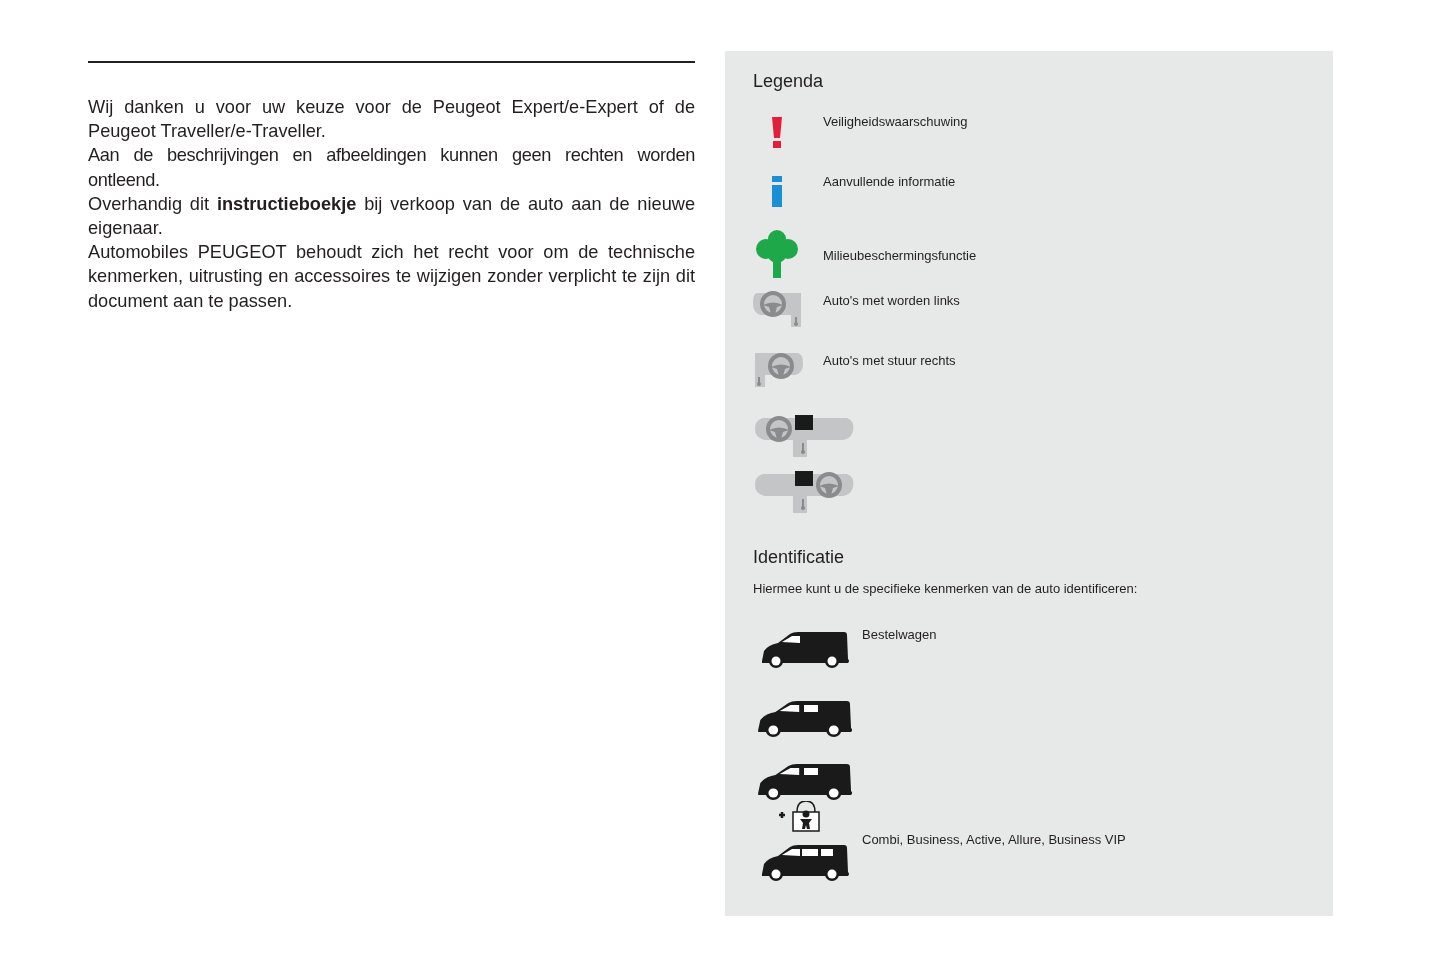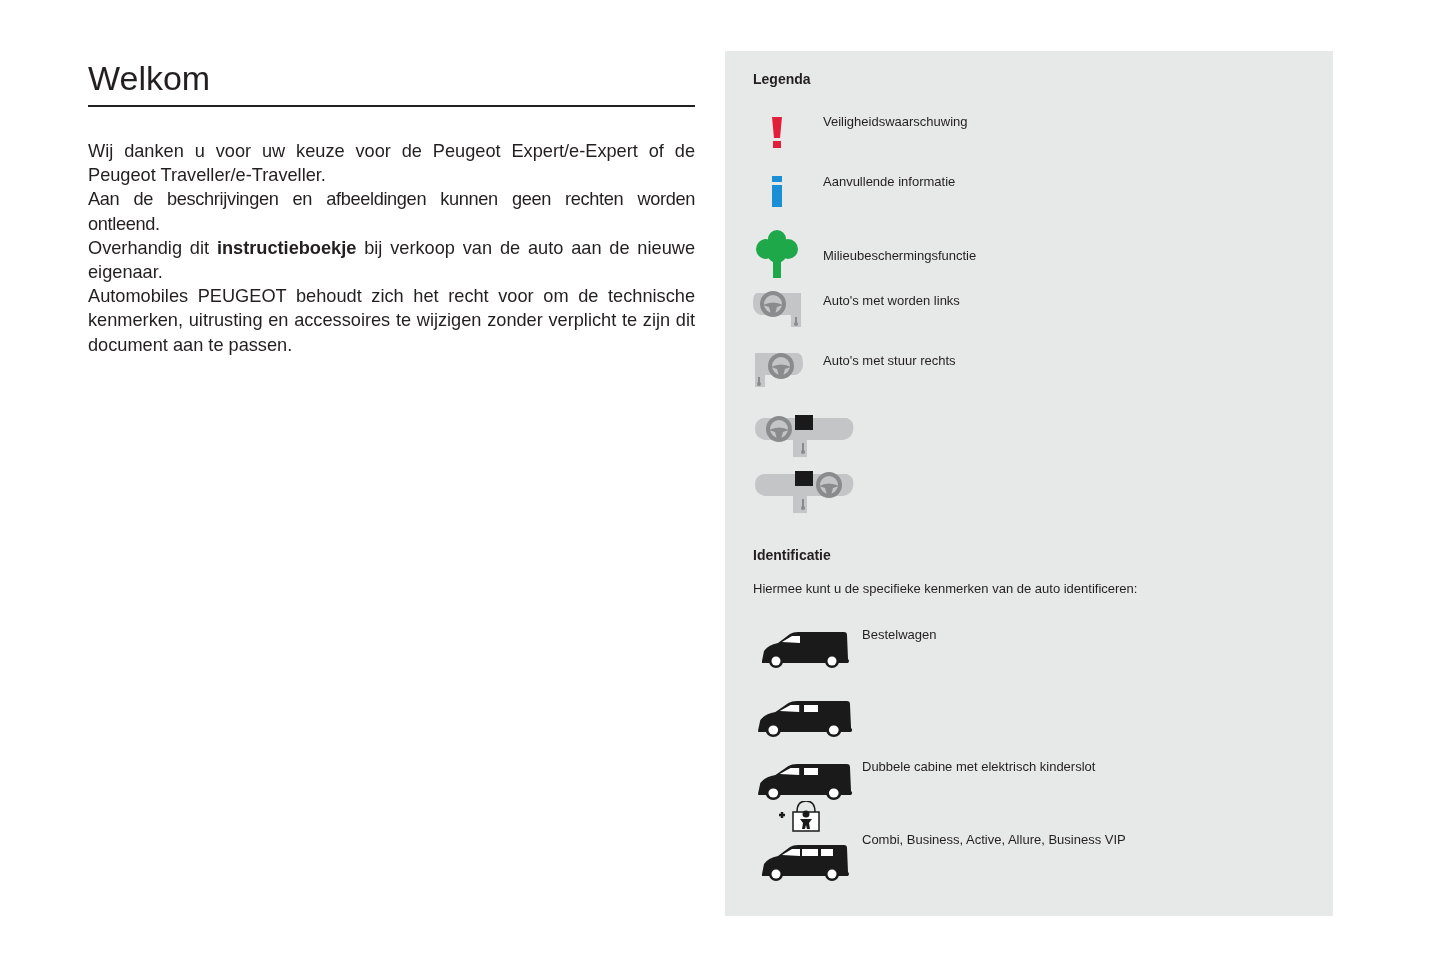--- a/index.html
+++ b/index.html
@@ -39,7 +39,6 @@
 </svg>
 
 <section class="left">
-  <h1 class="title">Welkom</h1>
   <div class="rule"></div>
   <div class="body-text">
     <p>Wij danken u voor uw keuze voor de Peugeot Expert/e-Expert of de Peugeot Traveller/e-Traveller.</p>

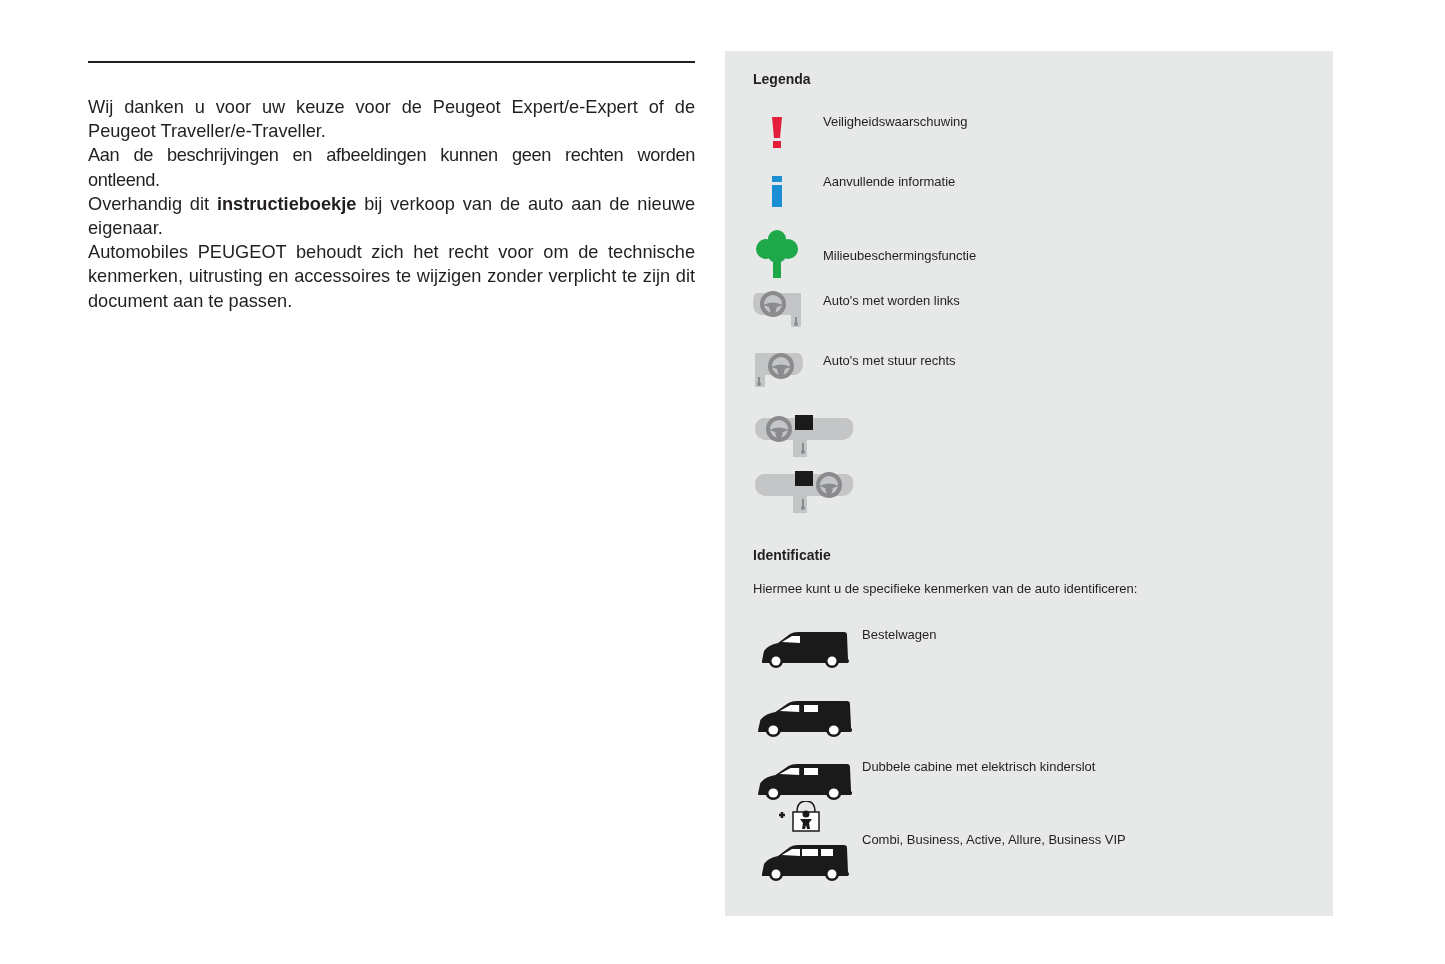--- a/index.html
+++ b/index.html
@@ -14,7 +14,7 @@
   .body-text b { font-weight:700; }
 
   .panel { position:absolute; left:725px; top:51px; width:608px; height:865px; background:#e7e8e8; }
-  .h { position:absolute; left:28px; font-size:14px; font-weight:700; }
+  .h { position:absolute; left:28px; font-size:18px; font-weight:400; }
   .lbl { position:absolute; font-size:13px; line-height:25px; }
   .ico { position:absolute; }
 </style>

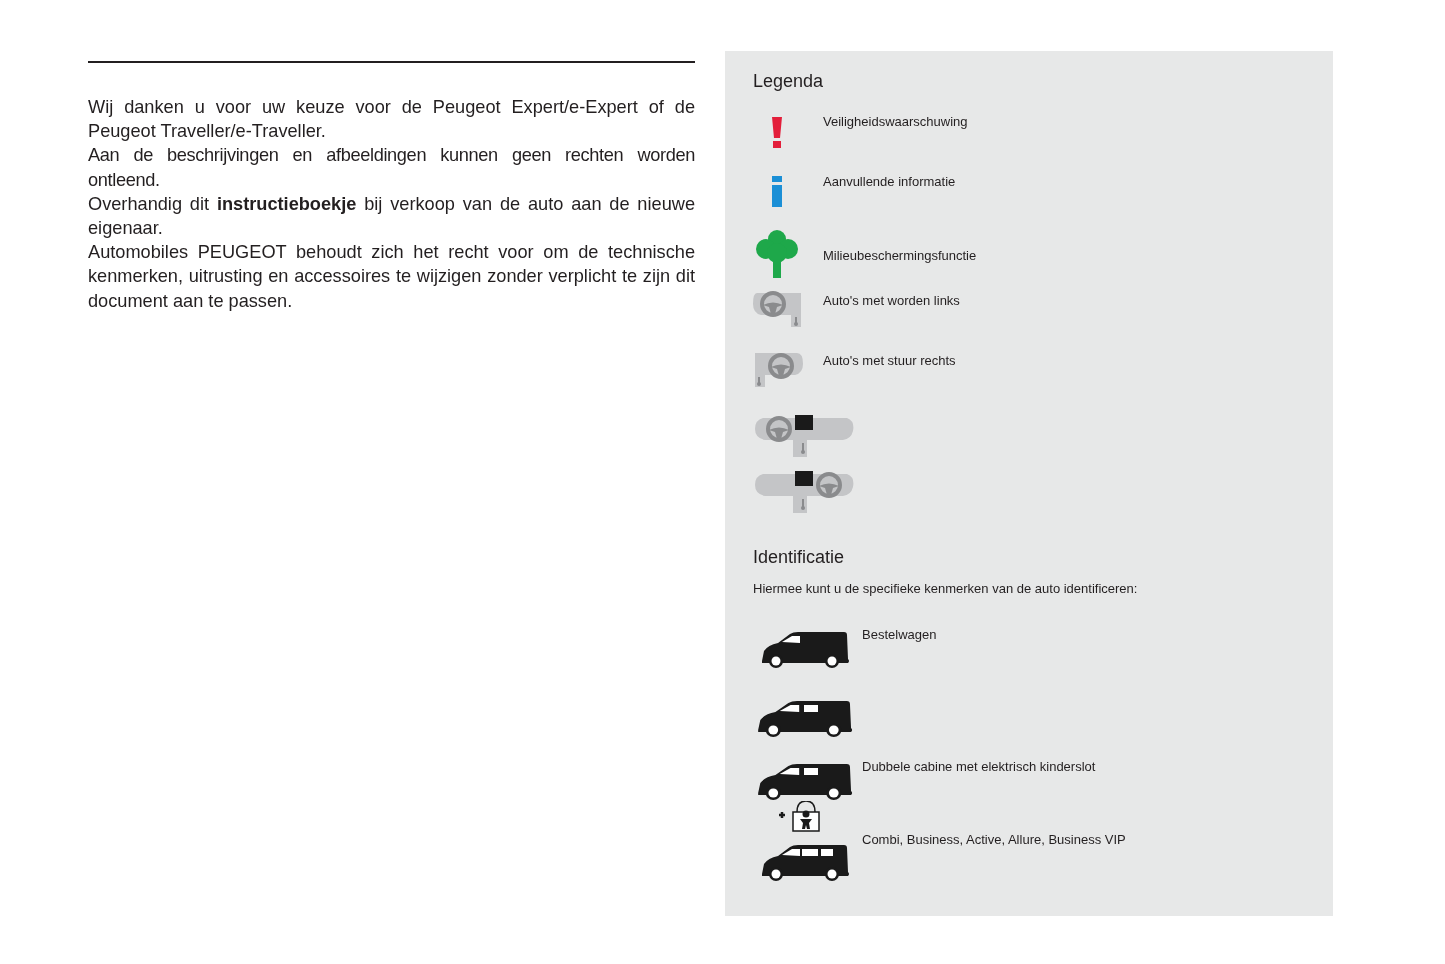--- a/index.html
+++ b/index.html
@@ -127,7 +127,6 @@
     <circle cx="29" cy="13" r="3.5" fill="#1a1a1a"></circle>
       <path d="M23,18 L35,18 L32,22 L33,28 L30,28 L29,24 L28,28 L25,28 L26,22 Z" fill="#1a1a1a"></path>
   </svg>
-  <div class="lbl" style="left:137px;top:703px;">Dubbele cabine met elektrisch kinderslot</div>
 
   <svg class="ico" style="left:35px;top:793px;" width="92" height="40">
     <use href="#van-body"></use>

